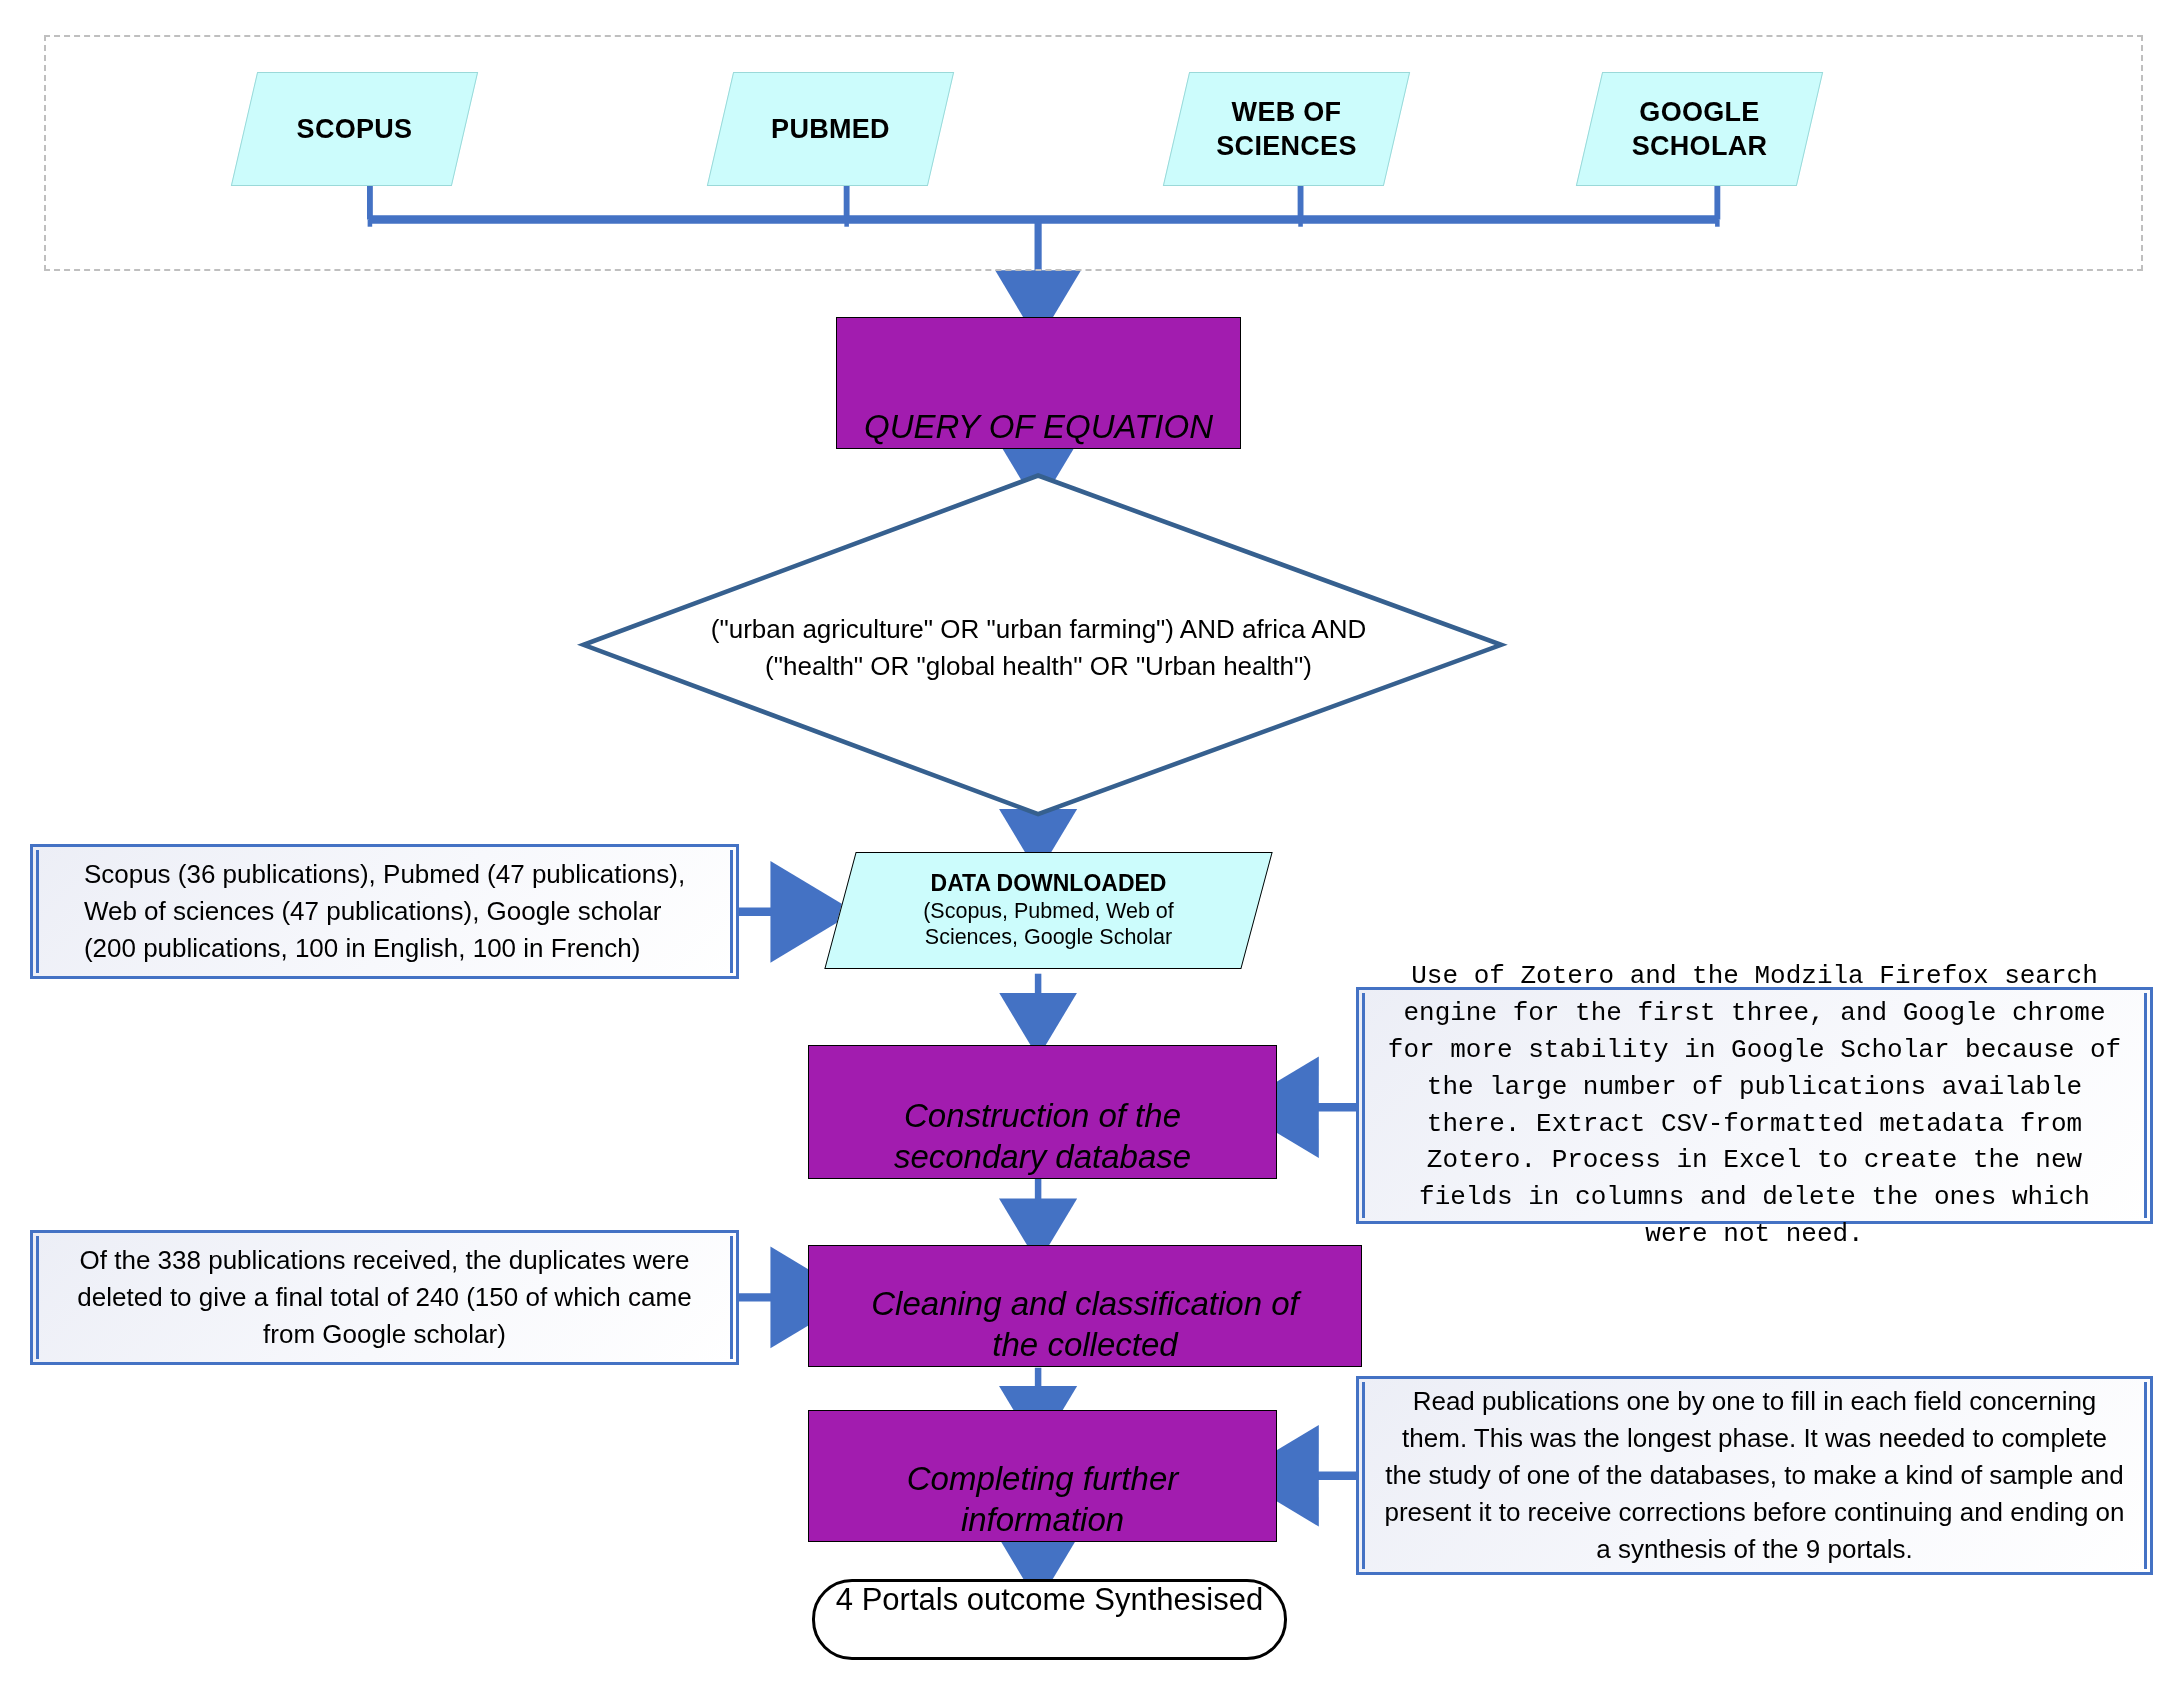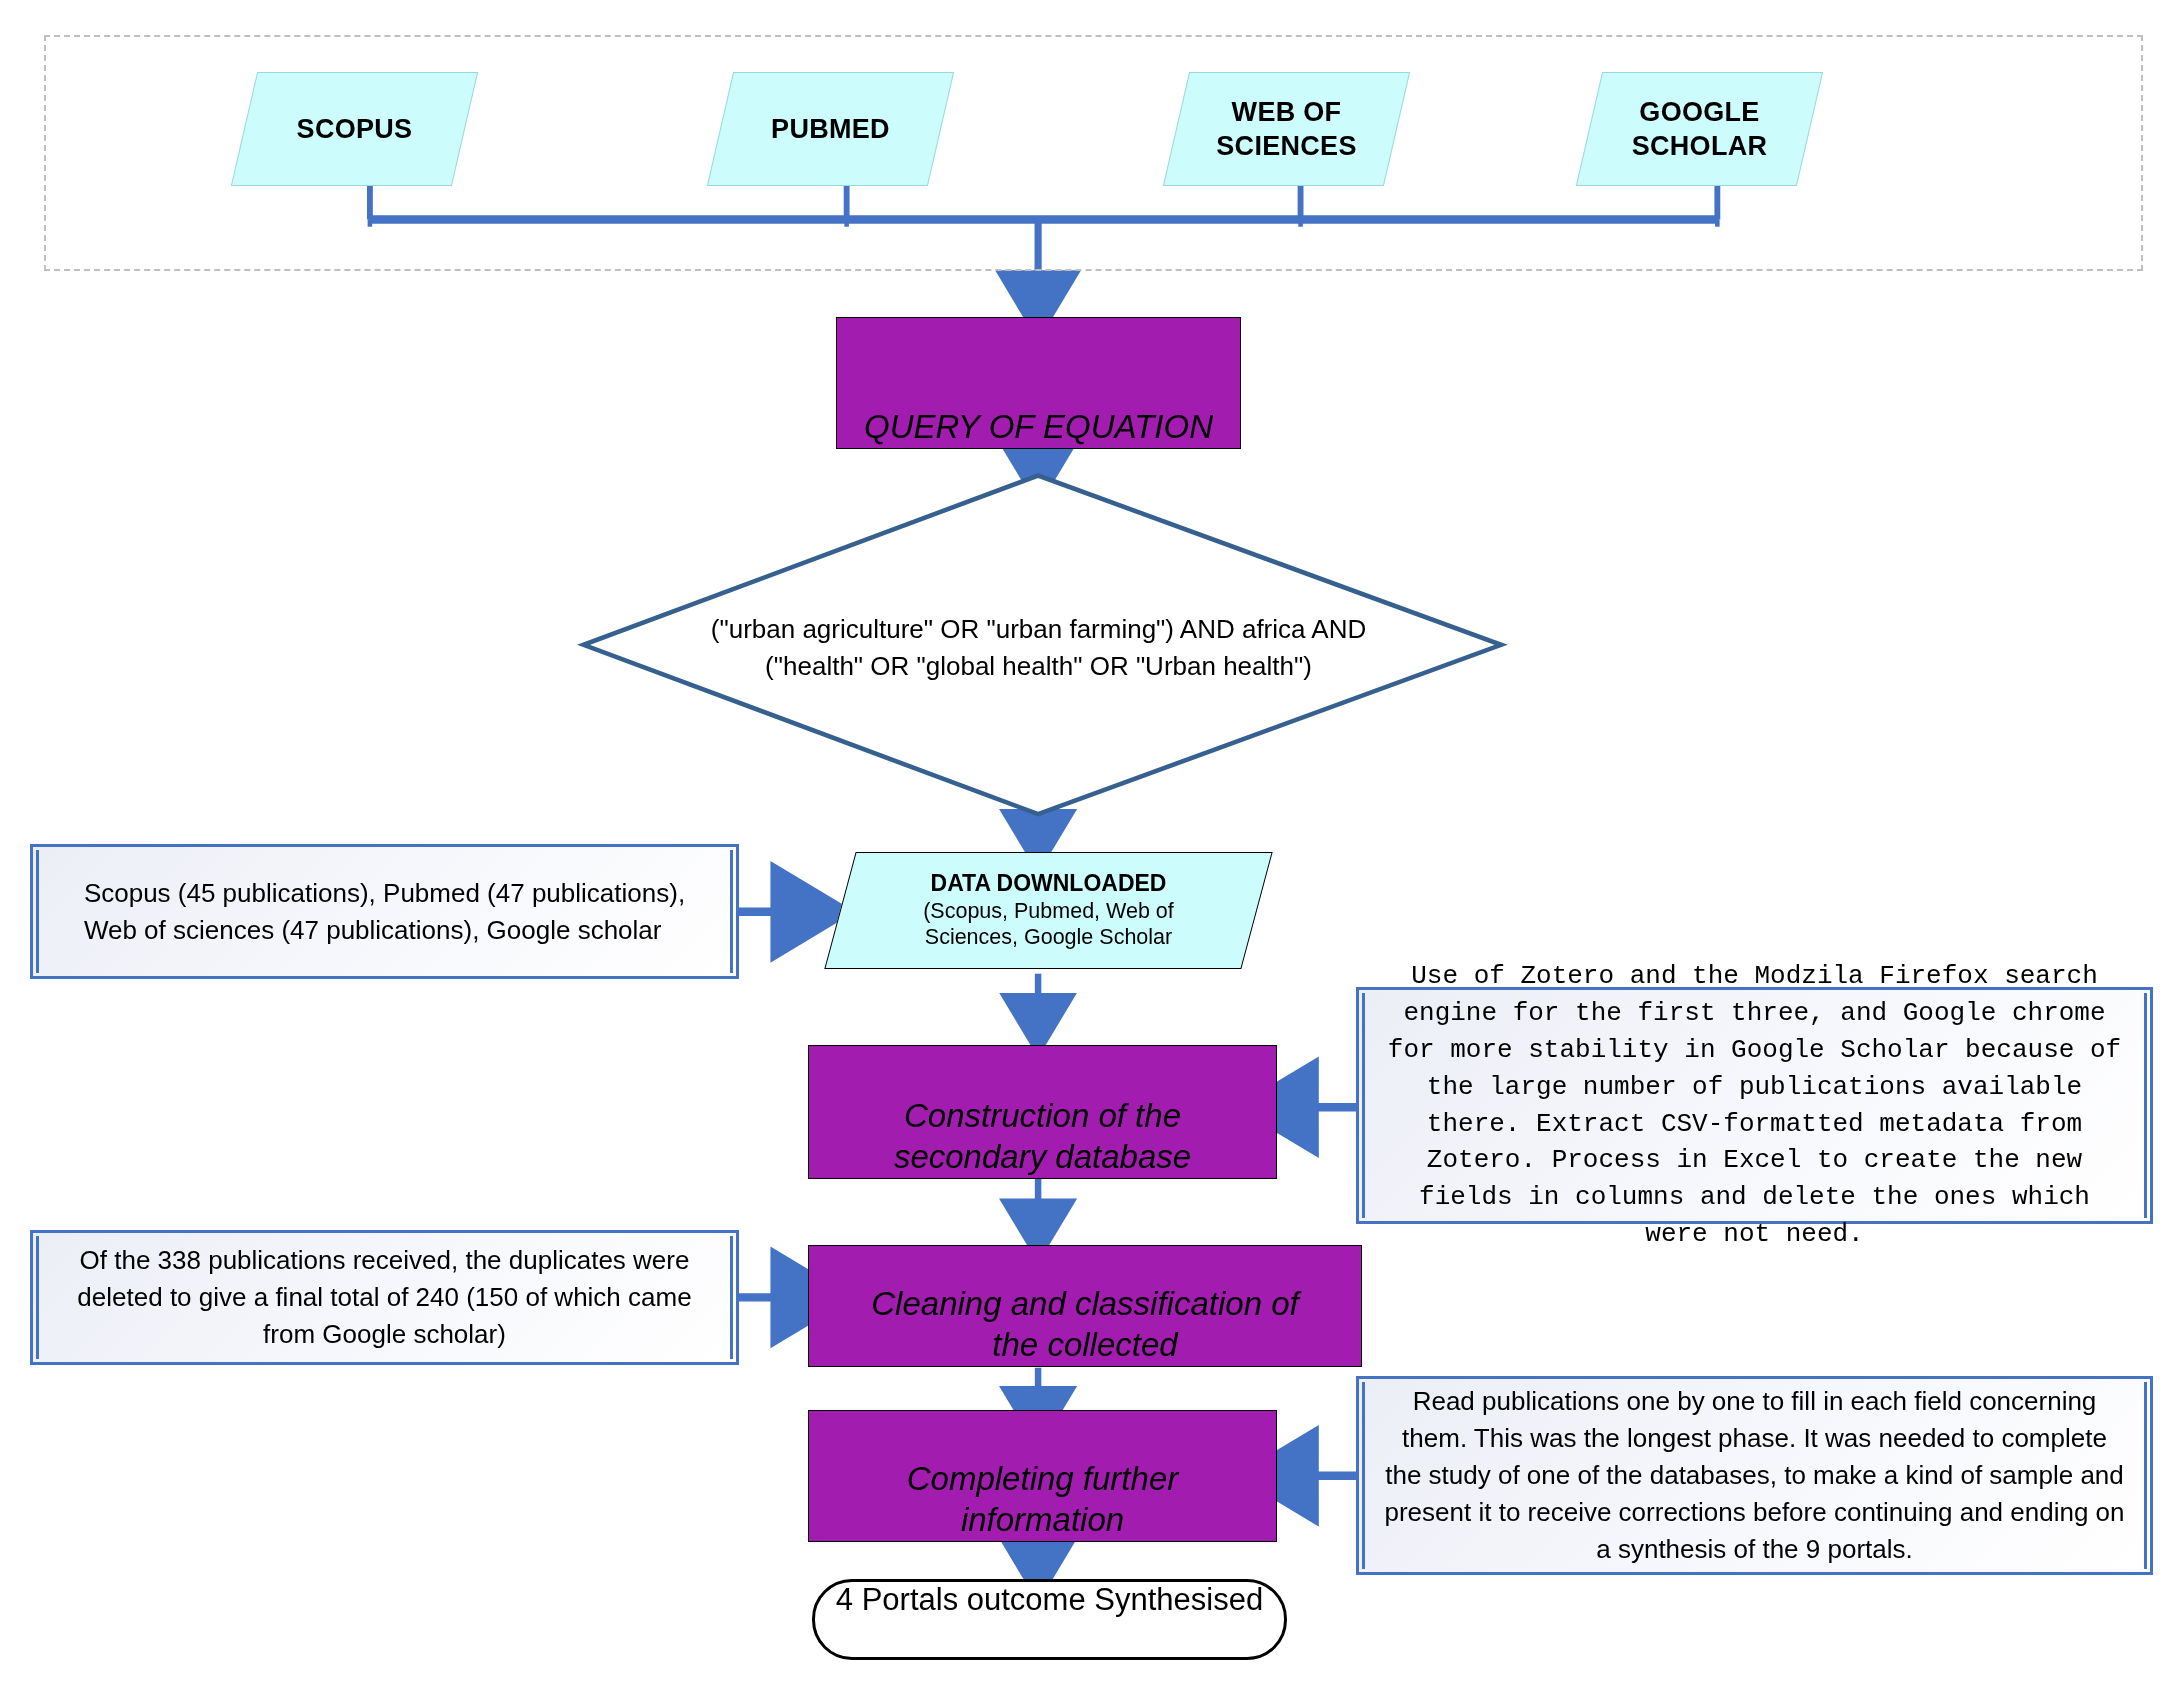--- a/index.html
+++ b/index.html
@@ -238,7 +238,7 @@
   <div class="note left" style="left:30px;top:844px;width:709px;height:135px;">
     <div class="inner">
       <div class="txt">
-        <div>Scopus (45 publications), Pubmed (47 publications),</div>
+        <div>Scopus (36 publications), Pubmed (47 publications),</div>
         <div>Web of sciences (47 publications), Google scholar</div>
       </div>
     </div>

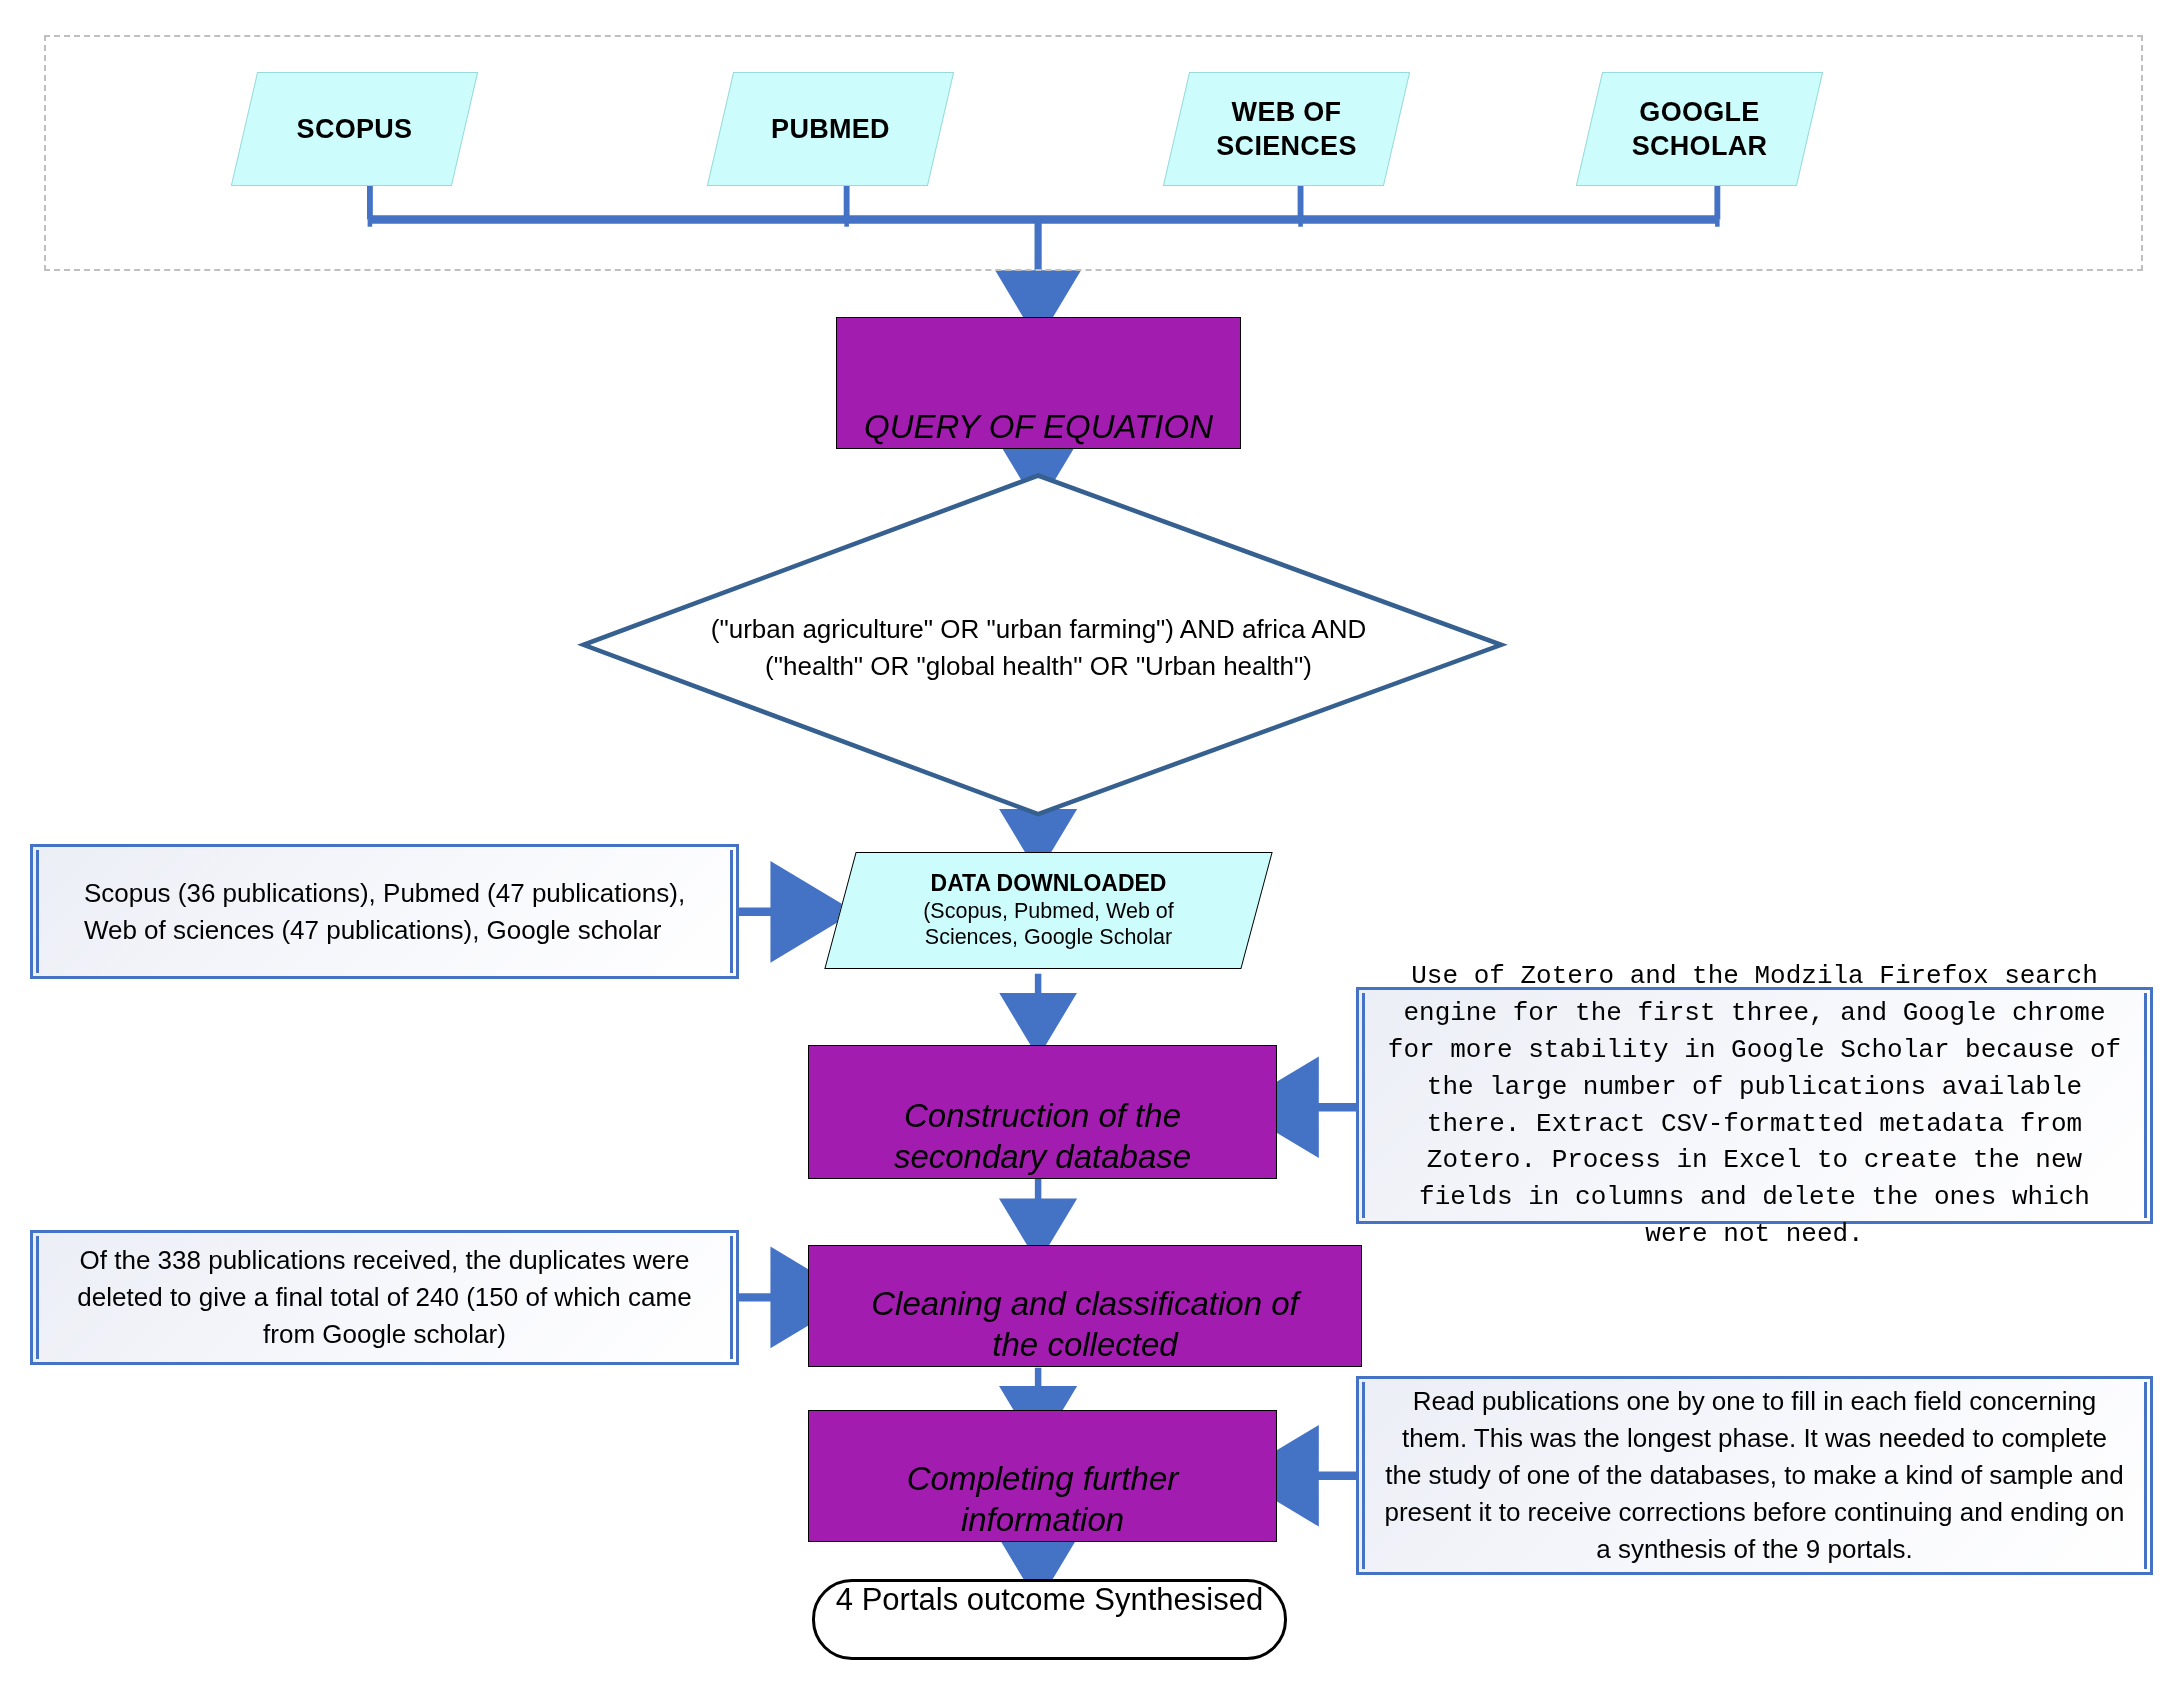--- a/index.html
+++ b/index.html
@@ -240,6 +240,7 @@
       <div class="txt">
         <div>Scopus (36 publications), Pubmed (47 publications),</div>
         <div>Web of sciences (47 publications), Google scholar</div>
+        <div>(200 publications, 100 in English, 100 in French)</div>
       </div>
     </div>
   </div>

